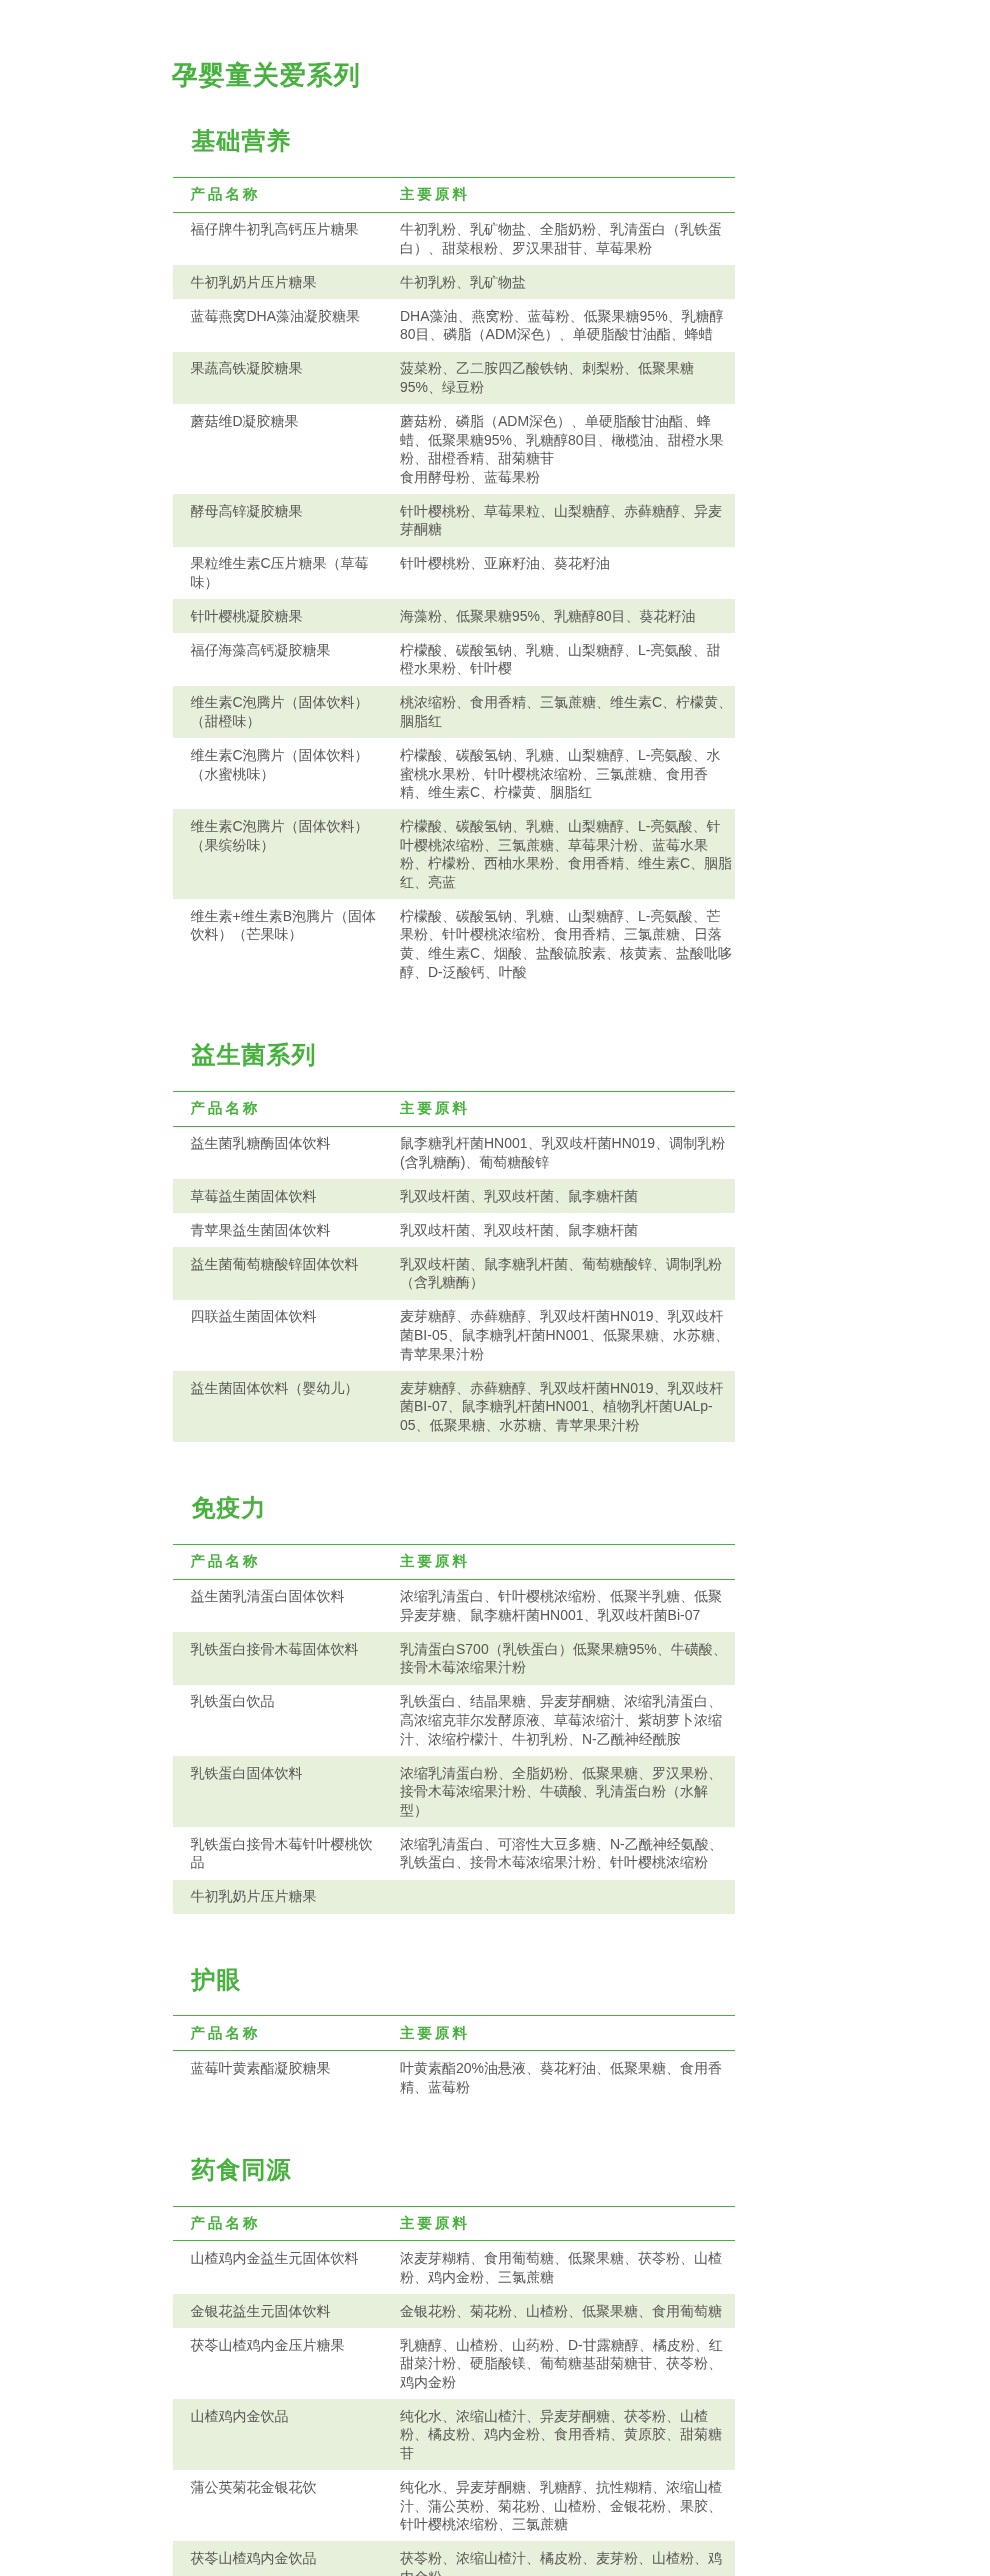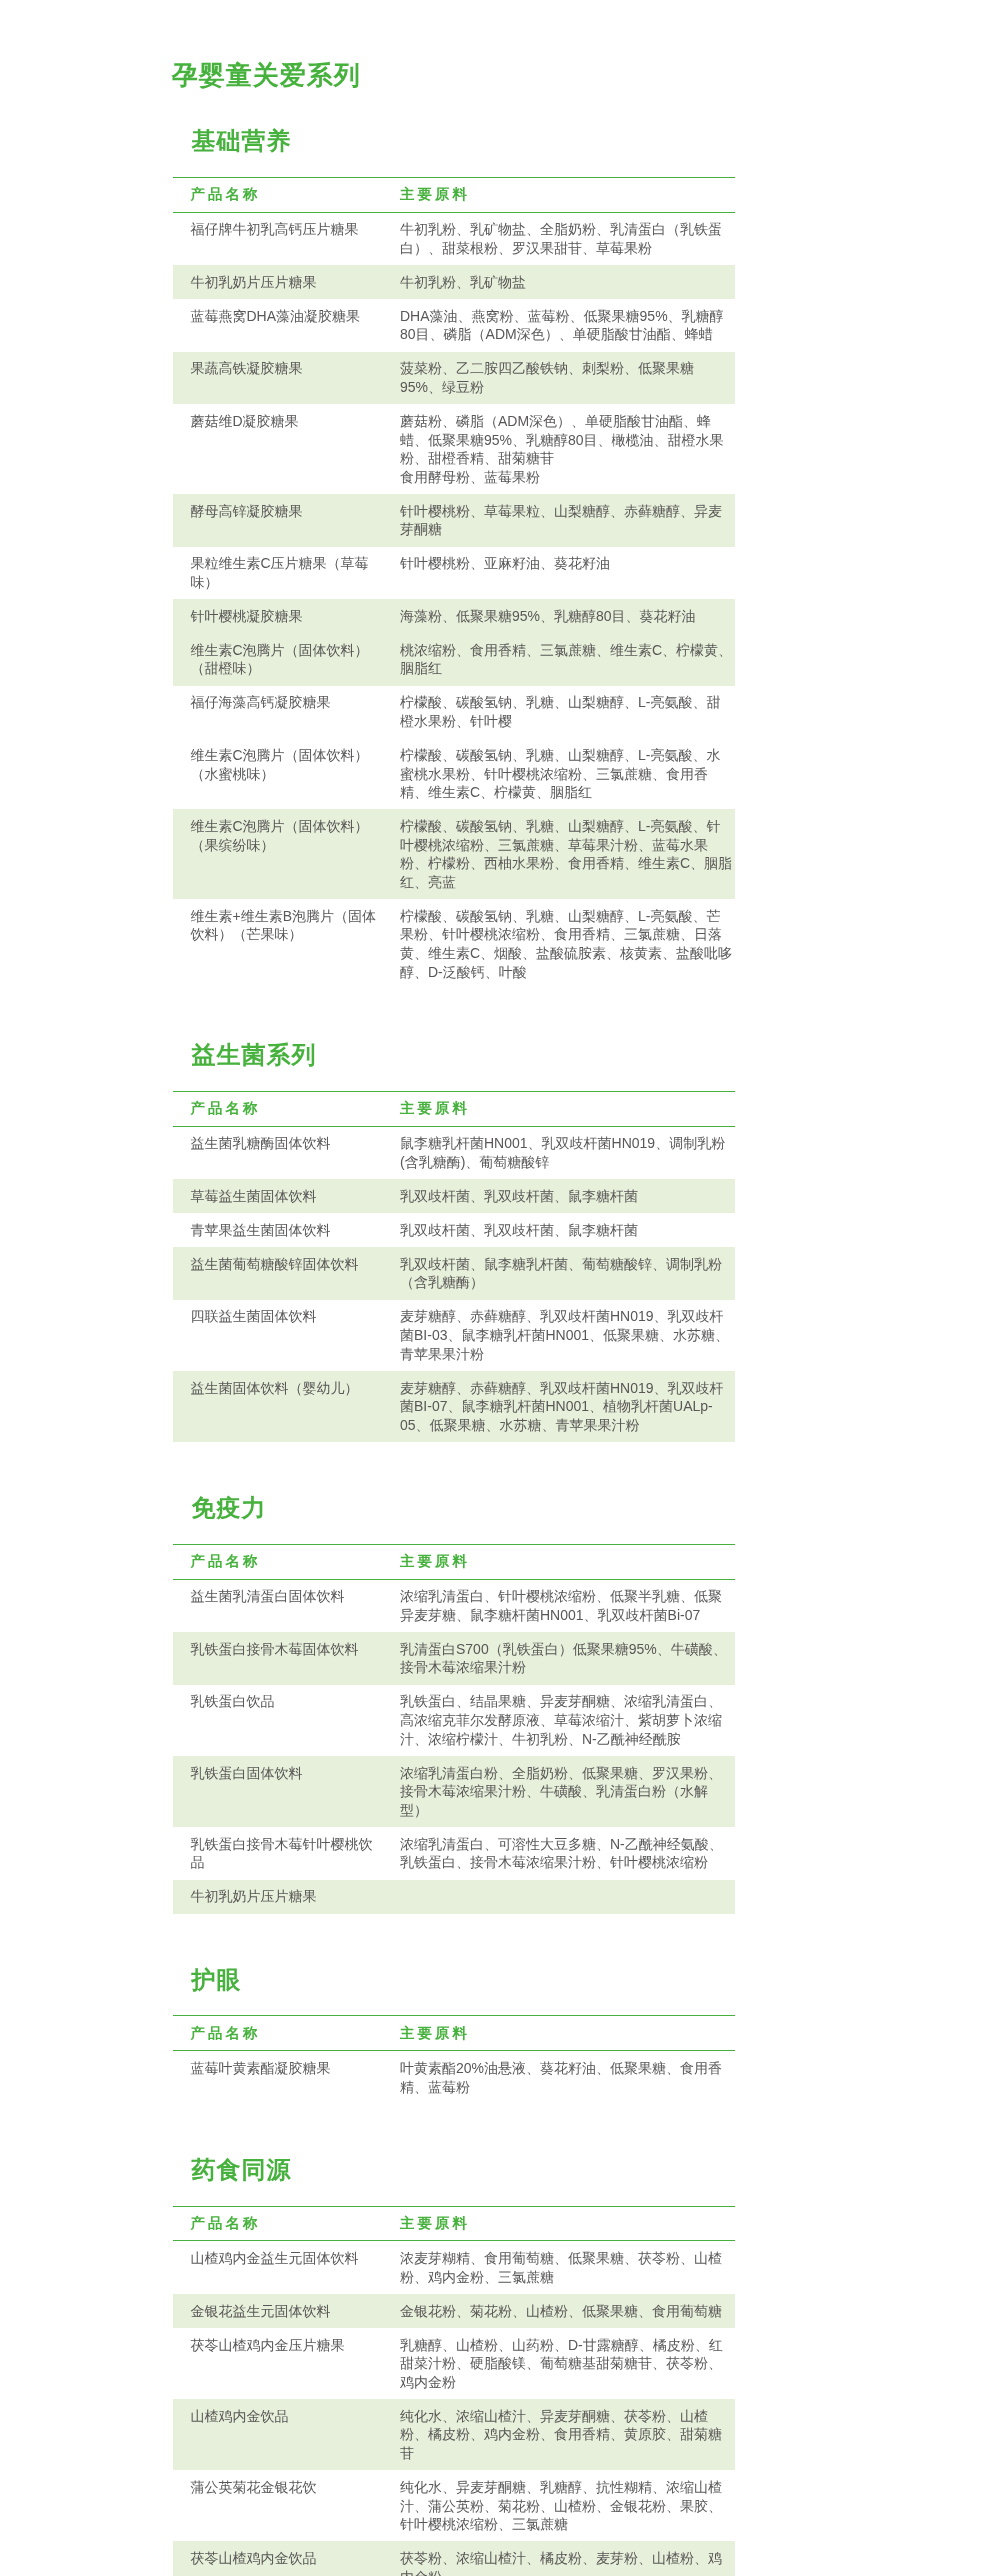--- a/index.html
+++ b/index.html
@@ -121,13 +121,13 @@
             <div class="cell-name">针叶樱桃凝胶糖果</div>
             <div class="cell-ing">海藻粉、低聚果糖95%、乳糖醇80目、葵花籽油</div>
           </div>
+          <div class="trow">
+            <div class="cell-name">福仔海藻高钙凝胶糖果</div>
+            <div class="cell-ing">柠檬酸、碳酸氢钠、乳糖、山梨糖醇、L-亮氨酸、甜橙水果粉、针叶樱</div>
+          </div>
           <div class="trow alt">
             <div class="cell-name">维生素C泡腾片（固体饮料）（甜橙味）</div>
             <div class="cell-ing">桃浓缩粉、食用香精、三氯蔗糖、维生素C、柠檬黄、胭脂红</div>
-          </div>
-          <div class="trow">
-            <div class="cell-name">福仔海藻高钙凝胶糖果</div>
-            <div class="cell-ing">柠檬酸、碳酸氢钠、乳糖、山梨糖醇、L-亮氨酸、甜橙水果粉、针叶樱</div>
           </div>
           <div class="trow">
             <div class="cell-name">维生素C泡腾片（固体饮料）（水蜜桃味）</div>

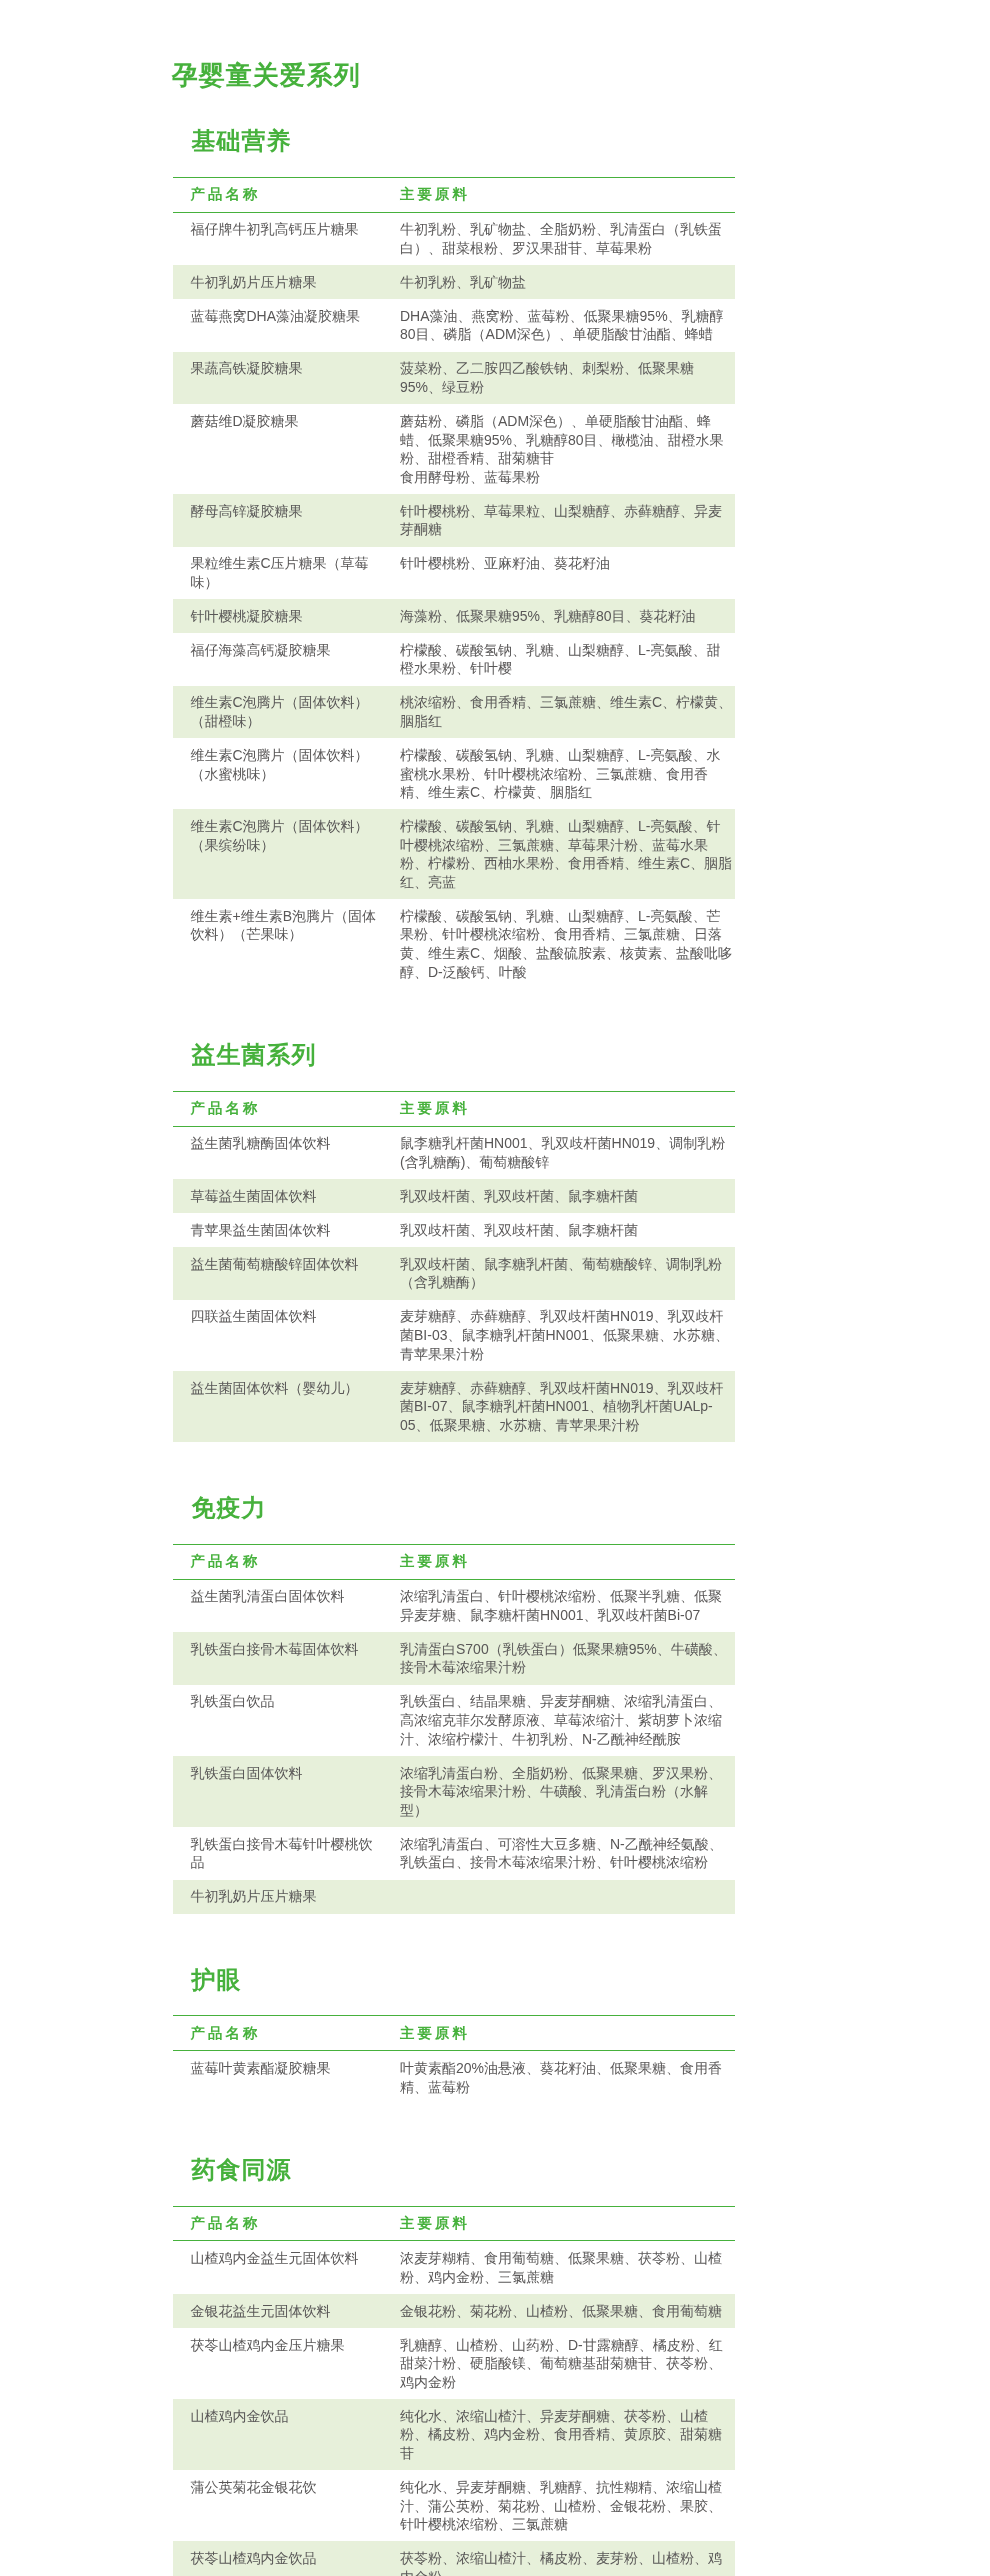--- a/index.html
+++ b/index.html
@@ -168,7 +168,7 @@
           </div>
           <div class="trow">
             <div class="cell-name">四联益生菌固体饮料</div>
-            <div class="cell-ing">麦芽糖醇、赤藓糖醇、乳双歧杆菌HN019、乳双歧杆菌BI-03、鼠李糖乳杆菌HN001、低聚果糖、水苏糖、青苹果果汁粉</div>
+            <div class="cell-ing">麦芽糖醇、赤藓糖醇、乳双歧杆菌HN019、乳双歧杆菌BI-05、鼠李糖乳杆菌HN001、低聚果糖、水苏糖、青苹果果汁粉</div>
           </div>
           <div class="trow alt">
             <div class="cell-name">益生菌固体饮料（婴幼儿）</div>

